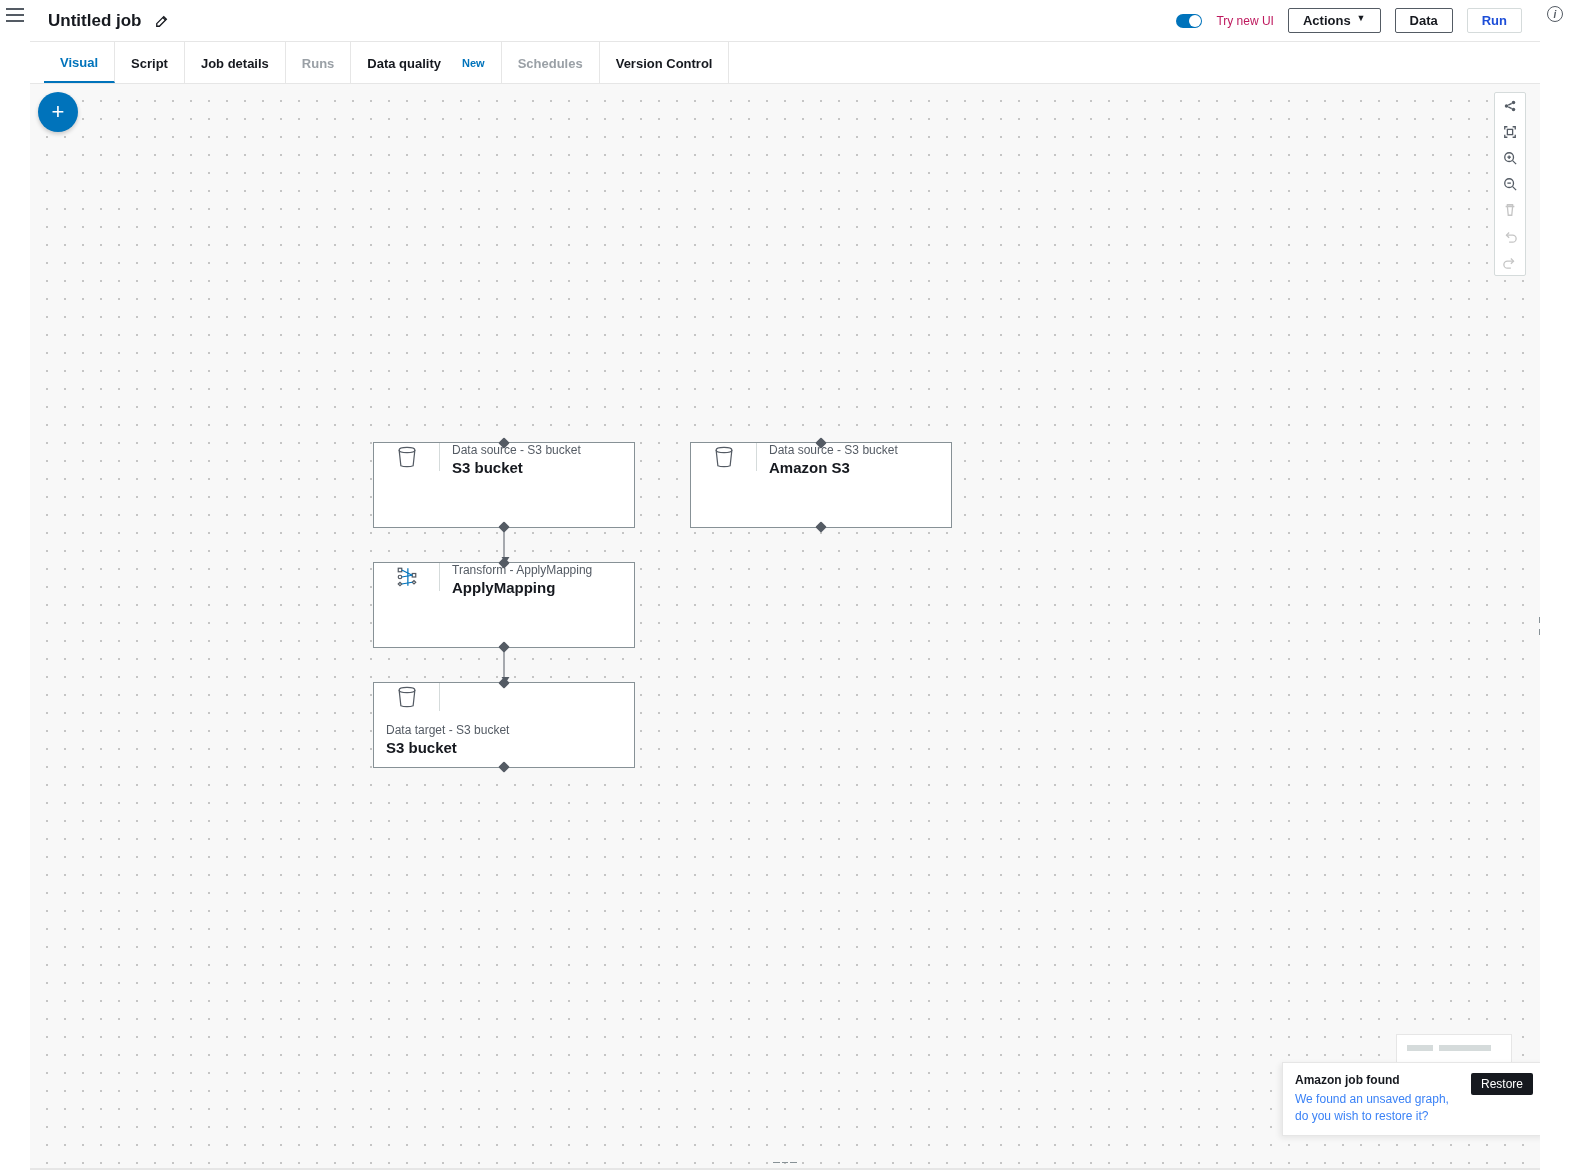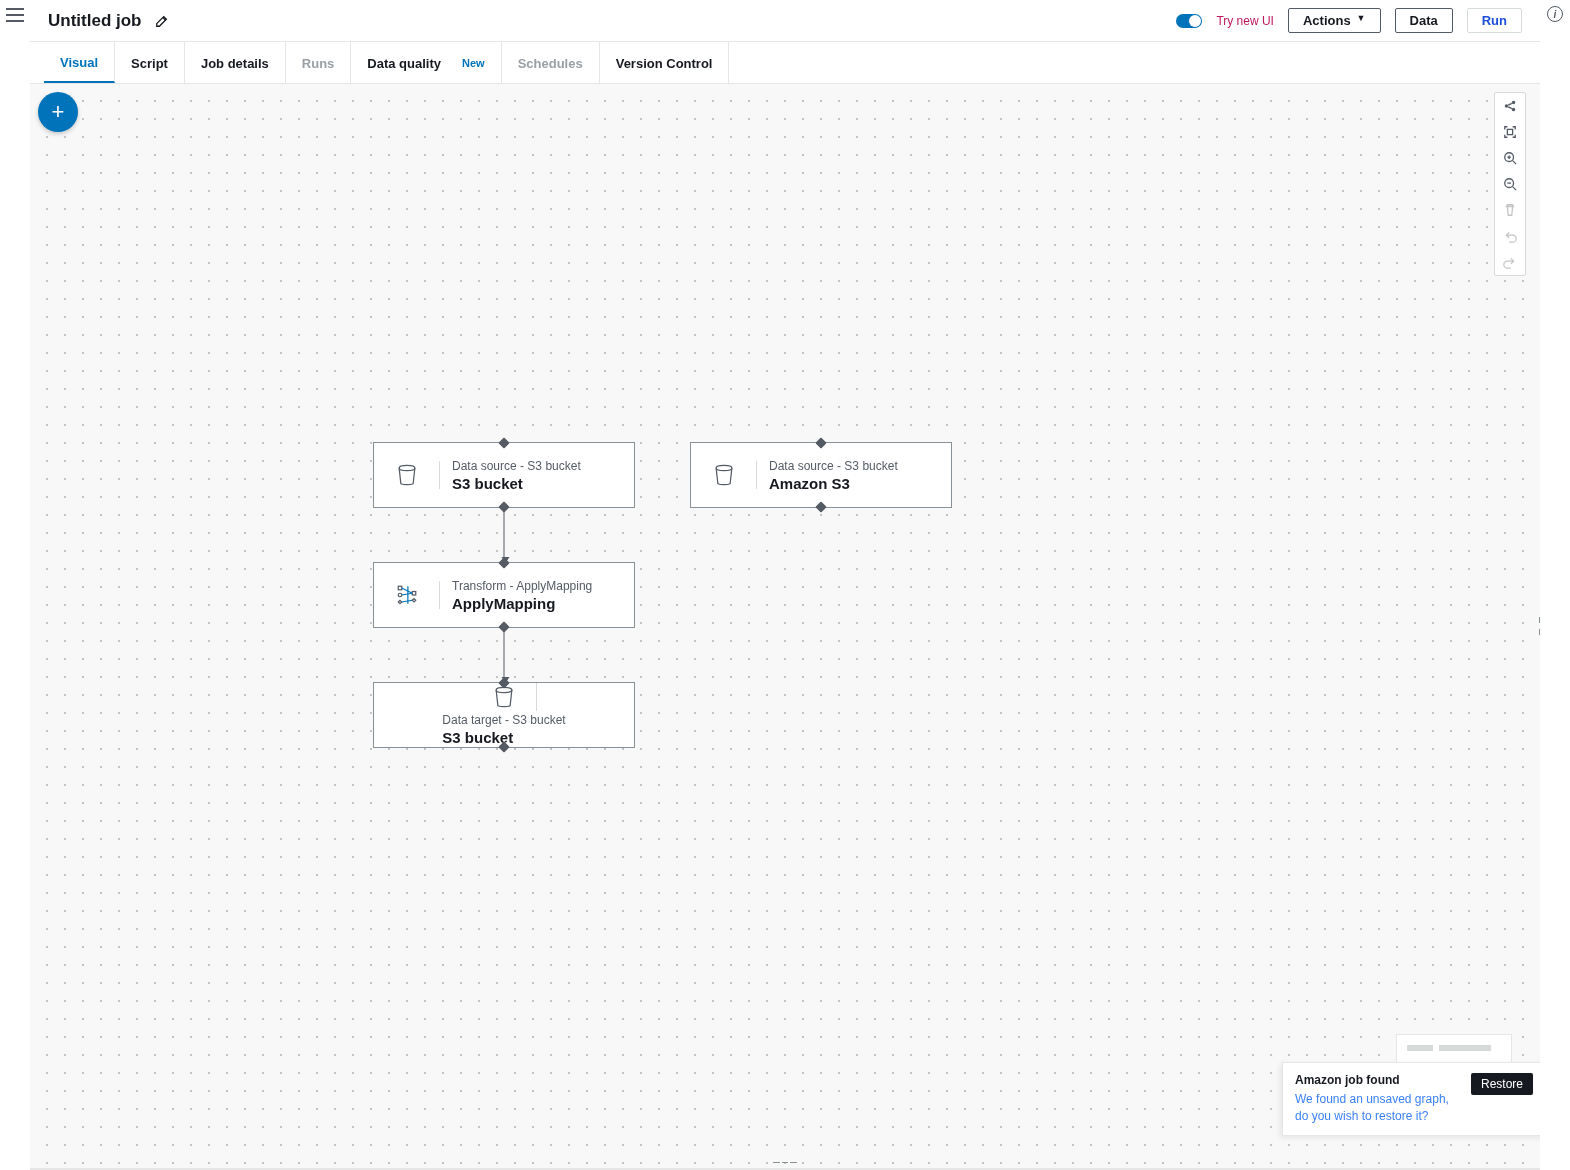--- a/index.html
+++ b/index.html
@@ -131,9 +131,9 @@
   
   .node {
     position:absolute;
-    width:262px; height:66px;
+    width:262px; height:86px;
     background:#fff; border:1px solid #879196;
-    display:flex; align-items:center;
+    display:flex; align-items:flex-start;
     cursor:pointer;
   }
   .node .icon-cell {

